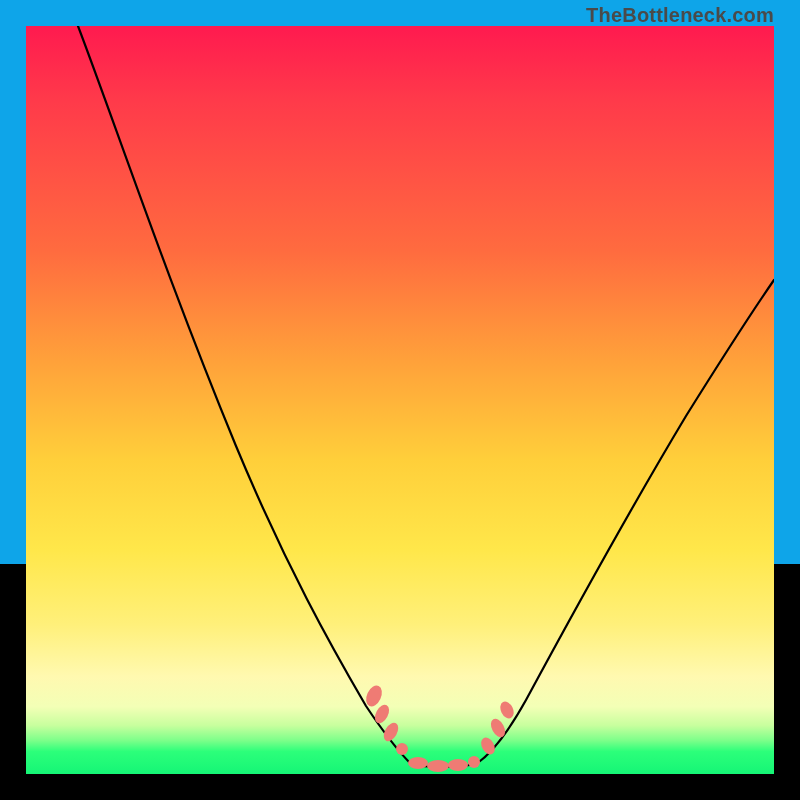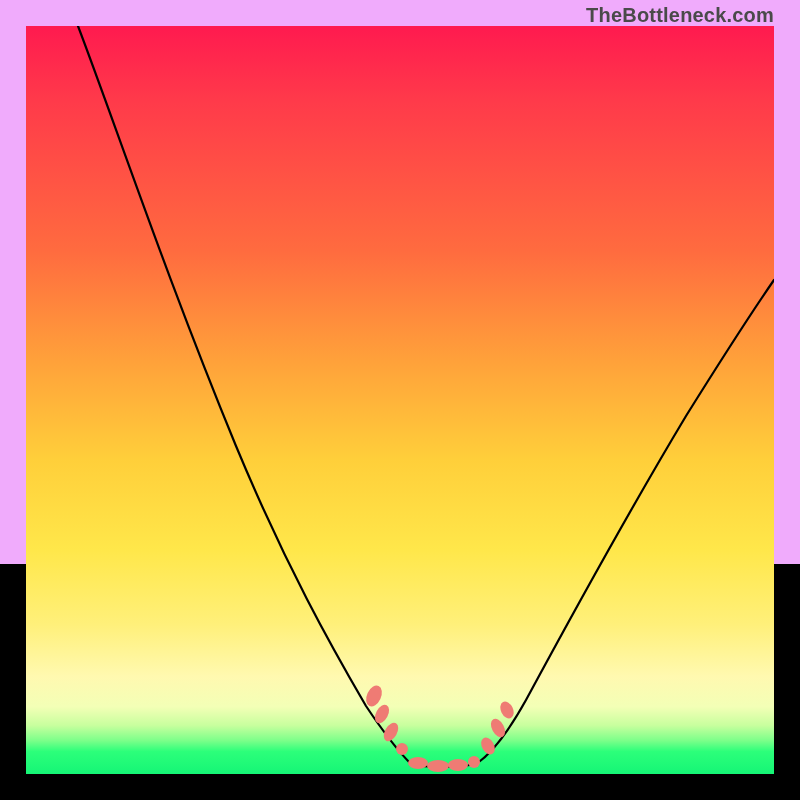--- a/index.html
+++ b/index.html
@@ -17,7 +17,7 @@
     top: 0;
     width: 800px;
     height: 564px;
-    background: #f0abfc;
+    background: #0ea5e9;
   }
   .plot {
     position: absolute;

